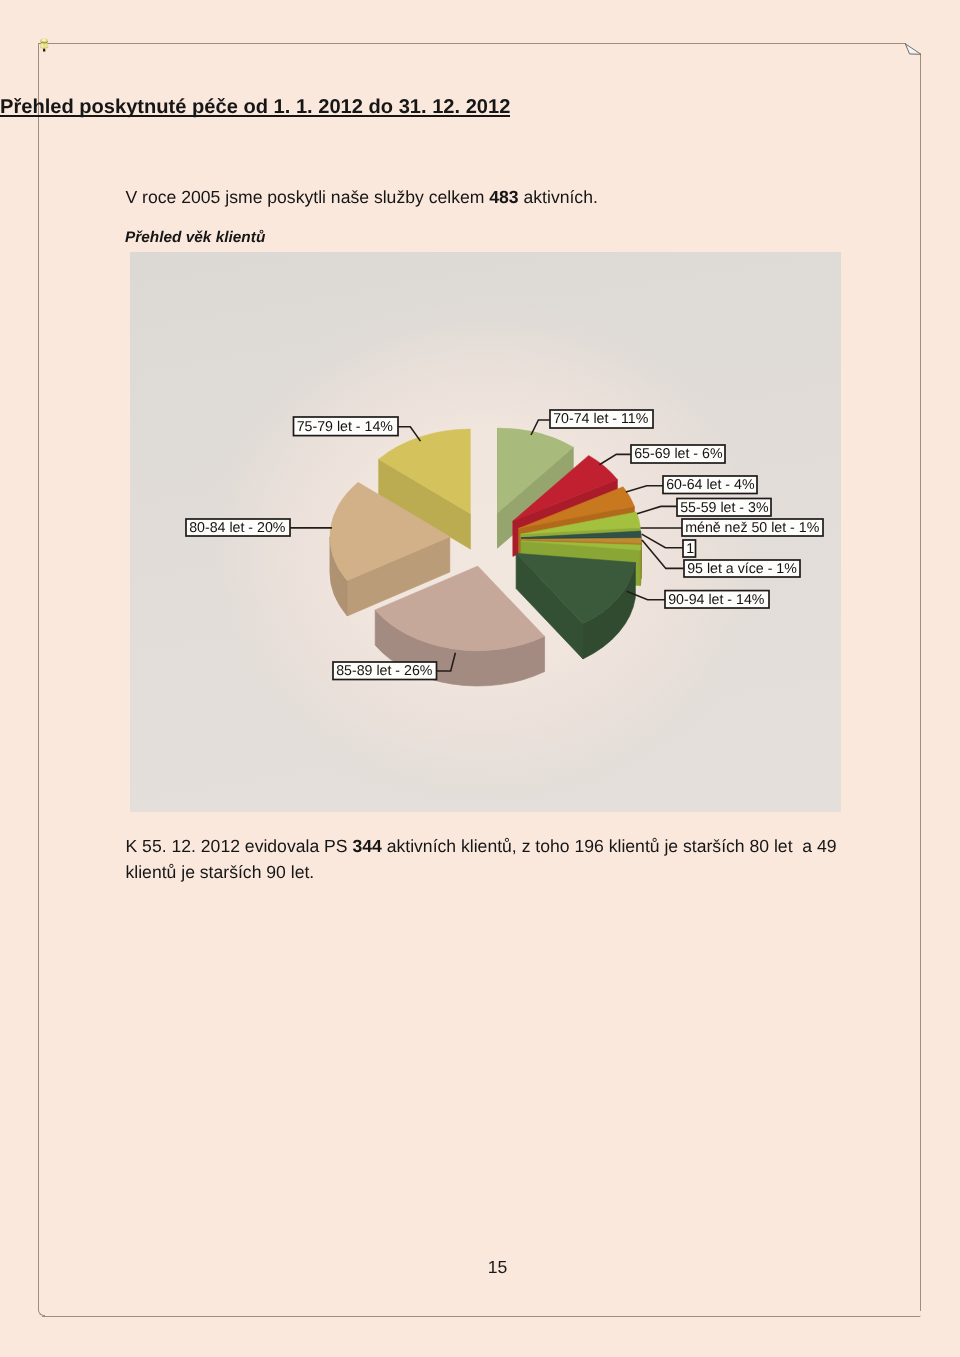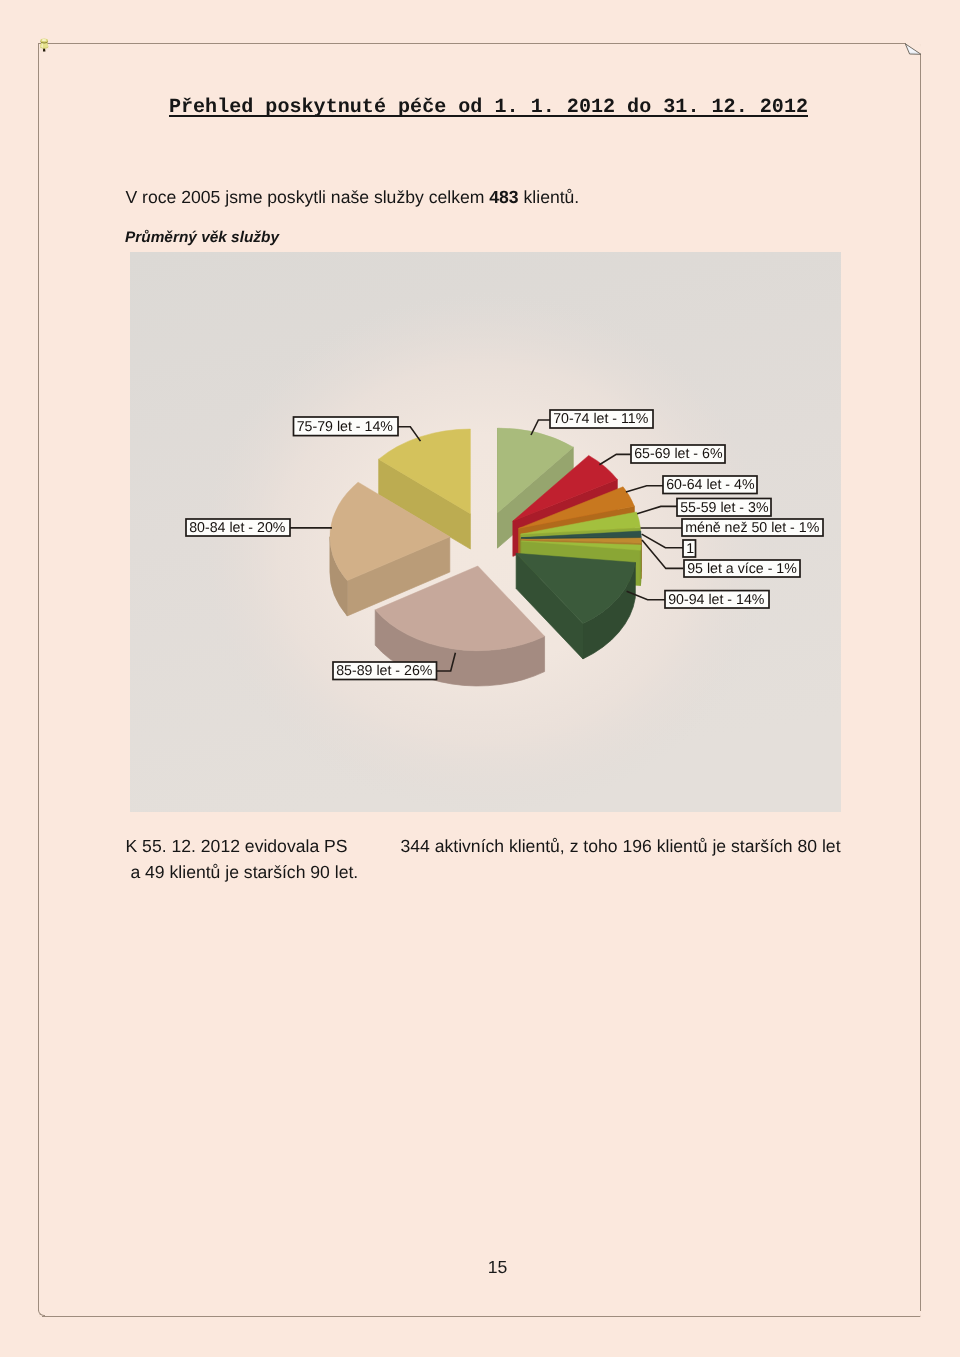--- a/index.html
+++ b/index.html
@@ -25,8 +25,8 @@
   .corner-fold{position:absolute;left:865.5px;top:-0.3px;}
   .pin{position:absolute;left:-1.2px;top:-8.4px;}
 
-  .doc-title{position:absolute;left:0;width:808px;top:97.5px;text-align:right;
-         font-size:20.1px;font-weight:bold;color:#161616;letter-spacing:0px;line-height:19px;font-family:Liberation Mono, monospace;}
+  .doc-title{position:absolute;left:0;width:808px;top:97.5px;text-align:left;
+         font-size:20.1px;font-weight:bold;color:#161616;letter-spacing:0px;line-height:19px;}
   .doc-title u{text-decoration:none;position:relative;}
   .doc-title u::after{content:"";position:absolute;left:0;right:0;top:19.7px;
          height:1.9px;background:#161616;}

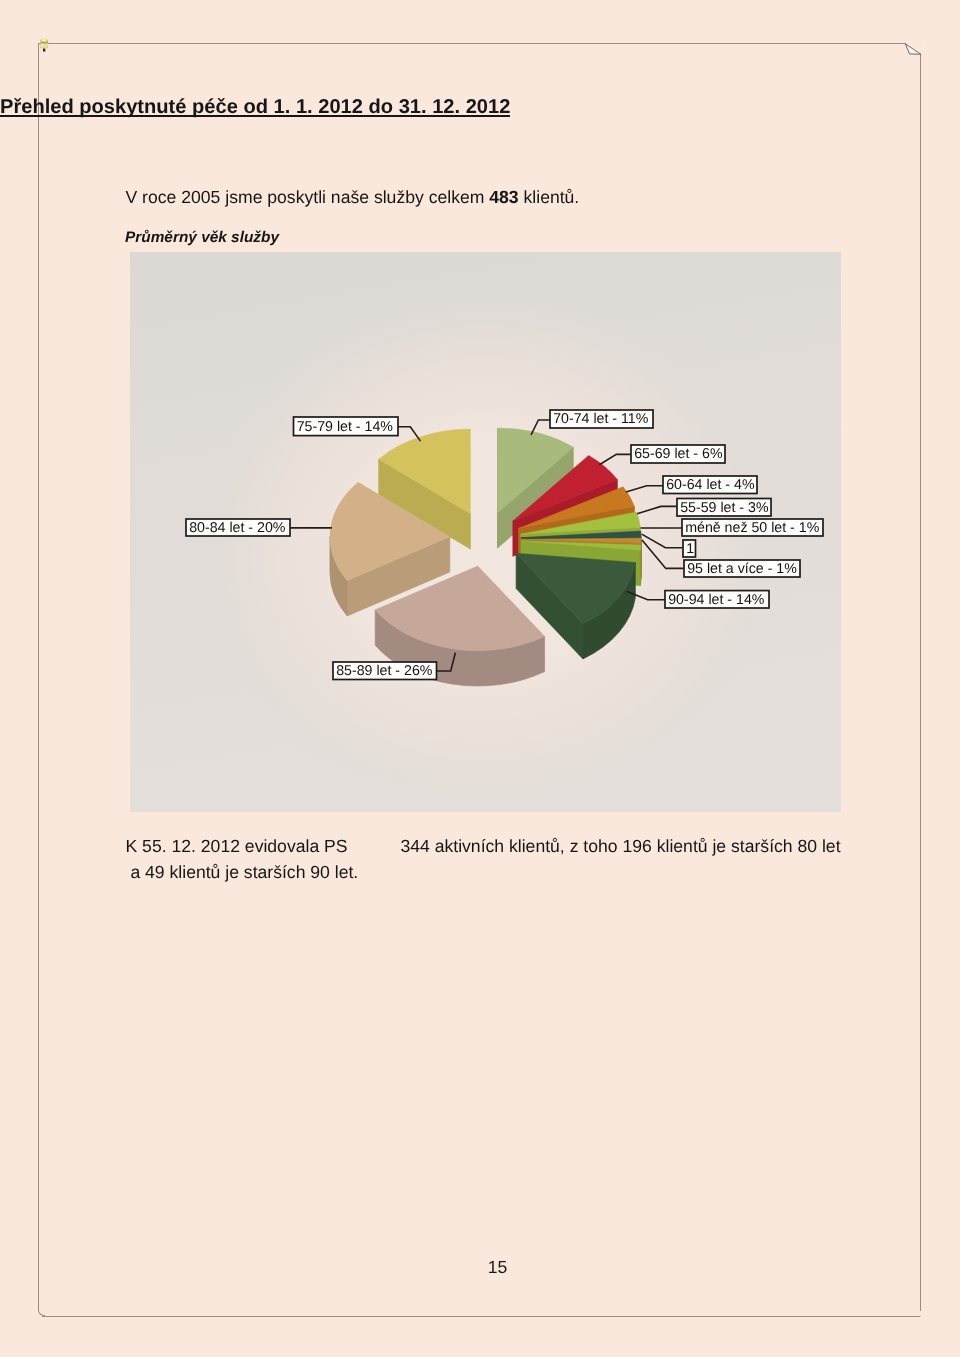--- a/index.html
+++ b/index.html
@@ -86,7 +86,7 @@
 
   <div class="doc-title"><u>Přehled poskytnuté péče od 1. 1. 2012 do 31. 12. 2012</u></div>
 
-  <div class="para1"><span>V roce 2005 jsme poskytli naše služby celkem </span><b>483</b><span> klientů.</span></div>
+  <div class="para1"><span>V roce 2005 jsme poskytli naše služby celkem </span><b>483</b><span> aktivních.</span></div>
 
   <div class="subhead">Průměrný věk služby</div>
 

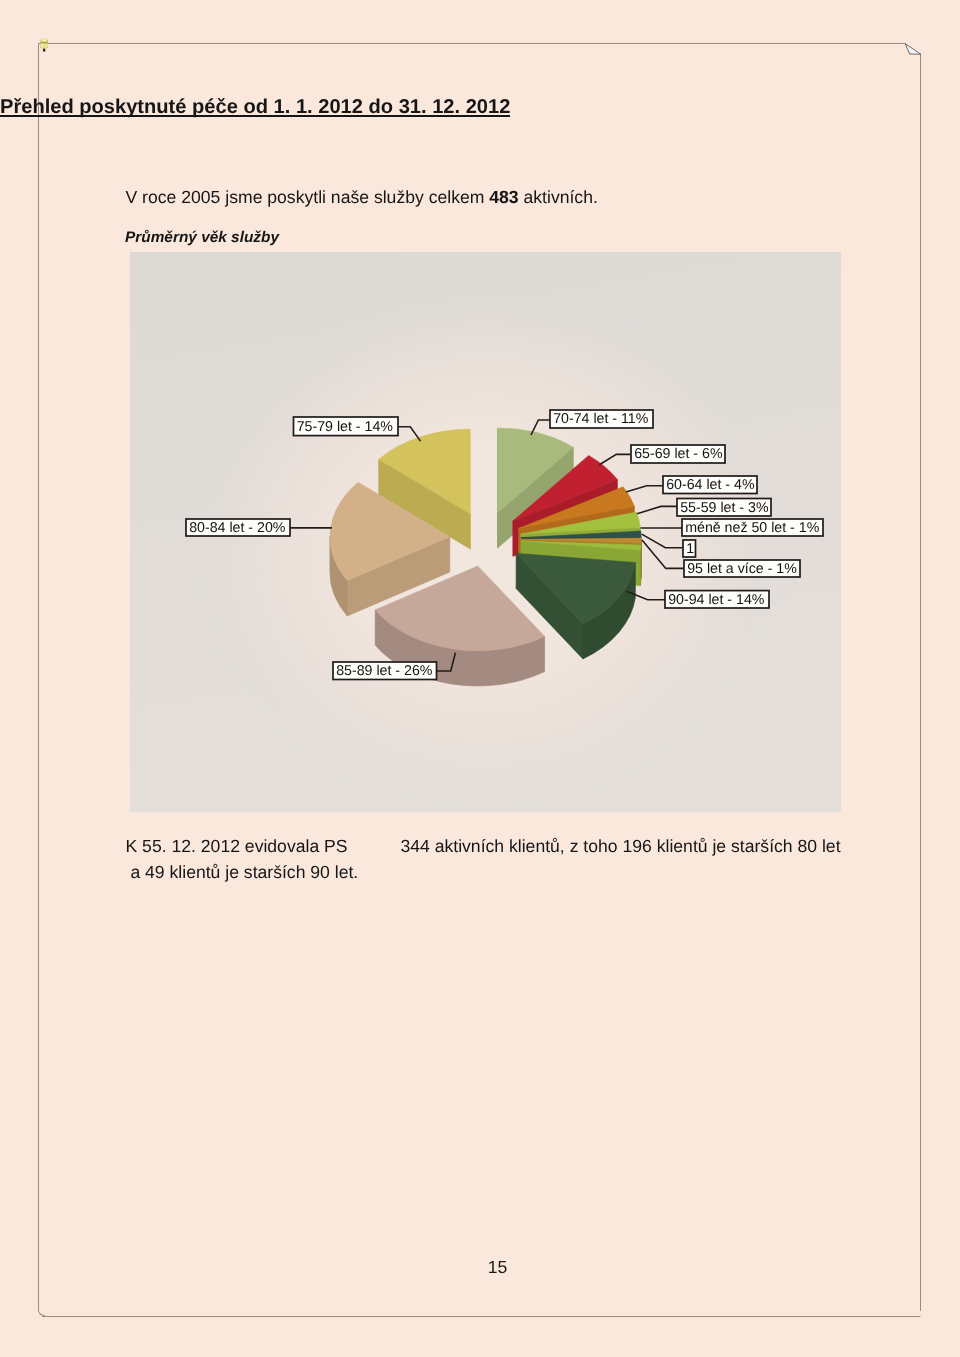--- a/index.html
+++ b/index.html
@@ -88,7 +88,7 @@
 
   <div class="para1"><span>V roce 2005 jsme poskytli naše služby celkem </span><b>483</b><span> aktivních.</span></div>
 
-  <div class="subhead">Průměrný věk služby</div>
+  <div class="subhead">Přehled věk klientů</div>
 
   <div class="chartbox">
     <svg id="chartsvg" width="711" height="560" viewBox="0 0 711 560">

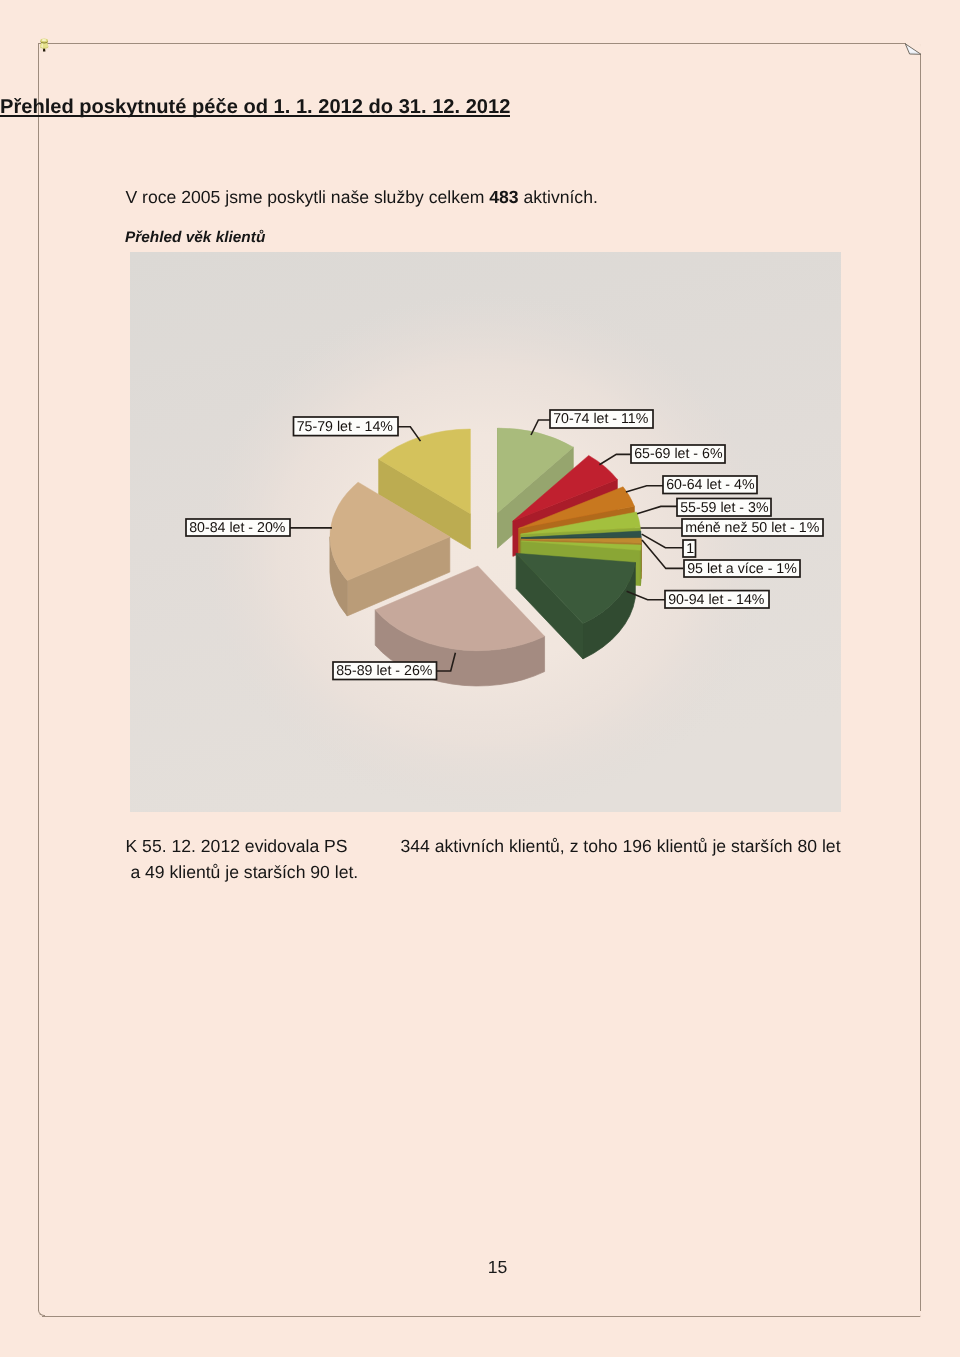--- a/index.html
+++ b/index.html
@@ -44,7 +44,7 @@
 
   .para2{position:absolute;left:125.5px;top:832.5px;width:730px;font-size:17.6px;
          color:#161616;line-height:26.3px;}
-  .para2 b{font-weight:normal;margin-left:48px;}
+  .para2 b{font-weight:bold;}
 
   .pagenum{position:absolute;left:0;width:995px;top:1257px;text-align:center;
            font-size:17.6px;color:#1a1a1a;}

